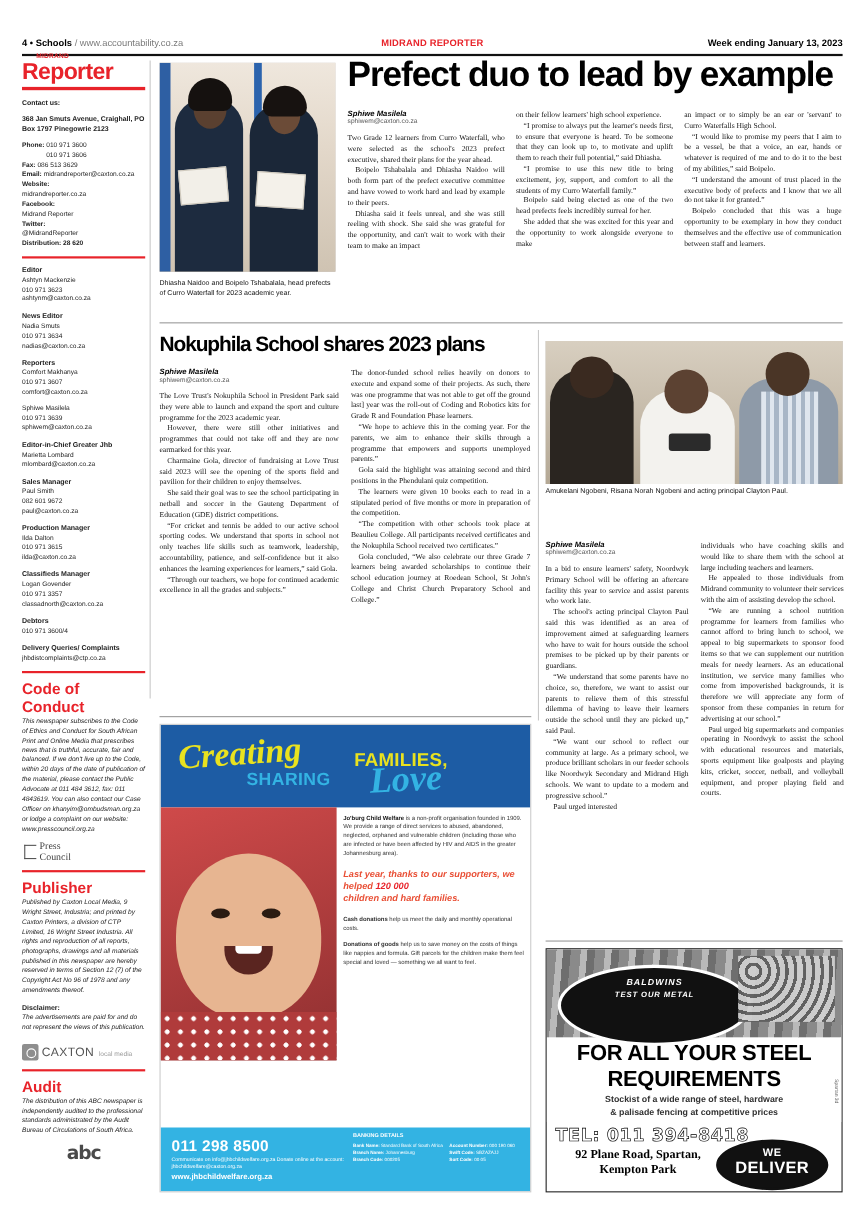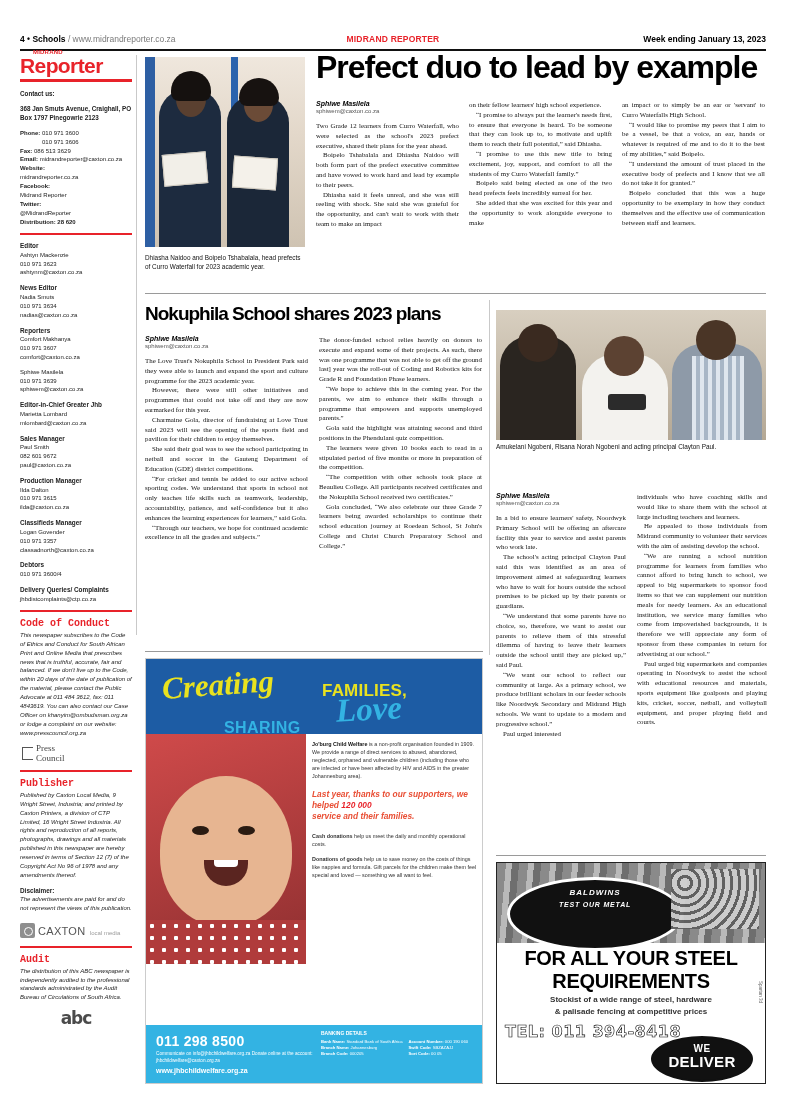--- a/index.html
+++ b/index.html
@@ -186,7 +186,7 @@
   <div class="topbar">
     <div class="left">
       <span>4 • Schools</span>
-      <span class="url">/ www.midrandreporter.co.za</span>
+      <span class="url">/ www.accountability.co.za</span>
     </div>
     <div class="center">MIDRAND REPORTER</div>
     <div class="right">Week ending January 13, 2023</div>

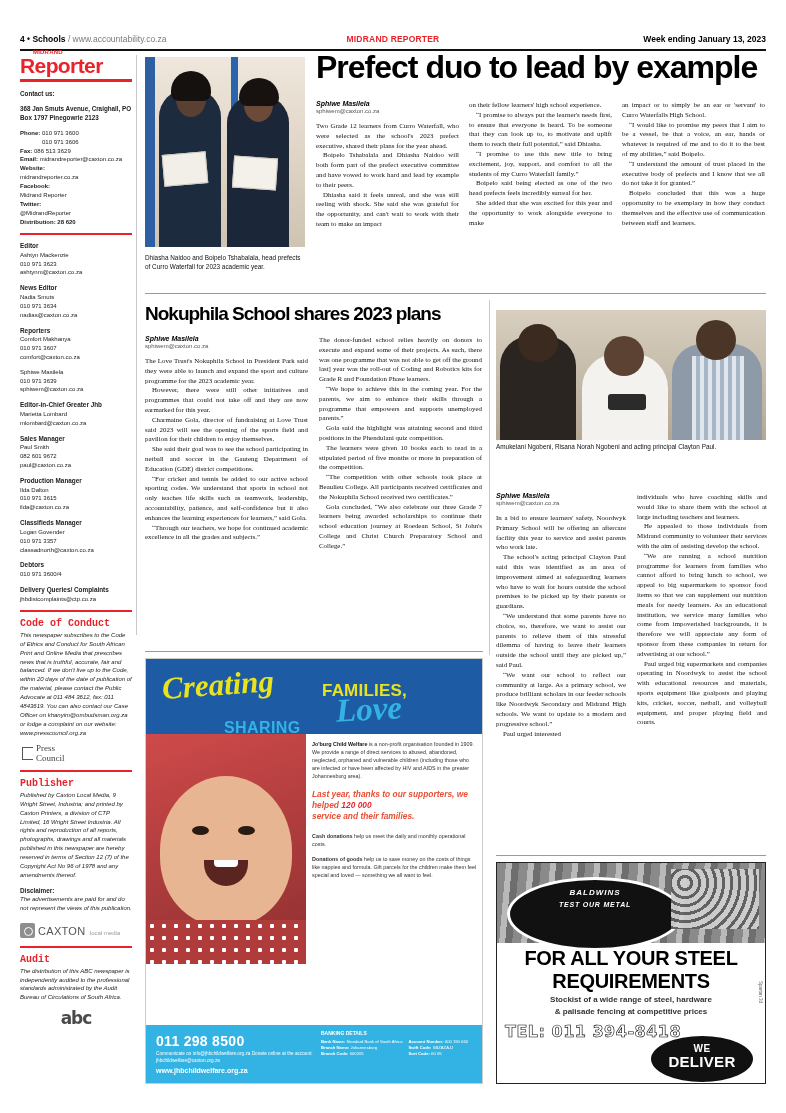--- a/index.html
+++ b/index.html
@@ -34,7 +34,7 @@
   .rail .b { font-weight:bold; }
   .rail .addr { font-weight:bold; }
   .sec-rule { height:1.6px; background:#e8232a; margin:7px 0 6px 0; }
-  .sec-head { font-size:10px; font-weight:bold; color:#e8232a; margin:0 0 2px 0;font-family:Liberation Mono, monospace; }
+  .sec-head { font-size:14px; font-weight:bold; color:#e8232a; margin:0 0 2px 0; }
   .rail .role { font-weight:bold; font-size:6.4px; margin-bottom:0; }
   .rail .small { font-size:6px; line-height:1.48; }
   .rail .italic { font-style:italic; }

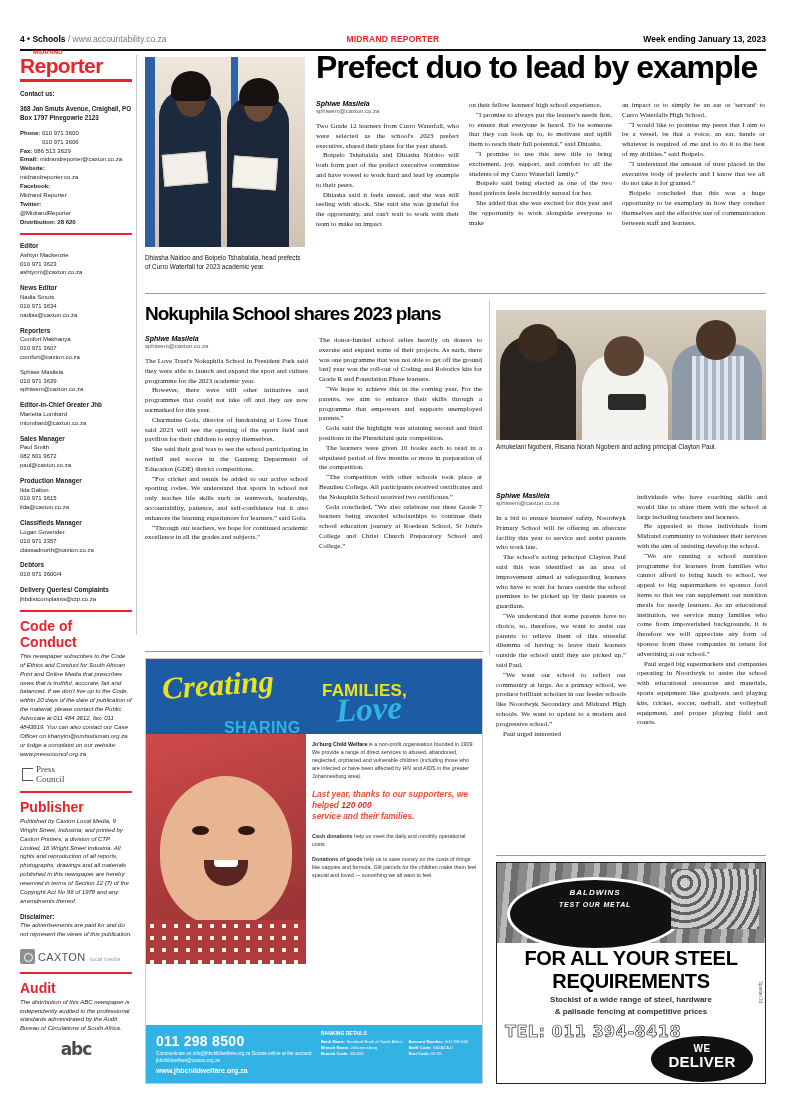--- a/index.html
+++ b/index.html
@@ -115,7 +115,7 @@
   .jcw-script { position:absolute; left:16px; top:8px; font-family:"Liberation Serif", serif;
                 font-style:italic; font-weight:bold; font-size:31px; color:#e9e21f; transform:rotate(-4deg); }
   .jcw-fam { position:absolute; left:176px; top:22px; font-size:17px; font-weight:bold; color:#e9e21f; letter-spacing:.2px;}
-  .jcw-sharing { position:absolute; left:78px; top:60px; font-size:16px; font-weight:bold; color:#33b3e3; letter-spacing:.4px;}
+  .jcw-sharing { position:absolute; left:78px; top:42px; font-size:16px; font-weight:bold; color:#33b3e3; letter-spacing:.4px;}
   .jcw-love { position:absolute; left:190px; top:32px; font-family:"Liberation Serif", serif;
               font-style:italic; font-weight:bold; font-size:33px; color:#33b3e3; transform:rotate(-3deg);}
   .jcw-mid { position:relative; height:230px; }

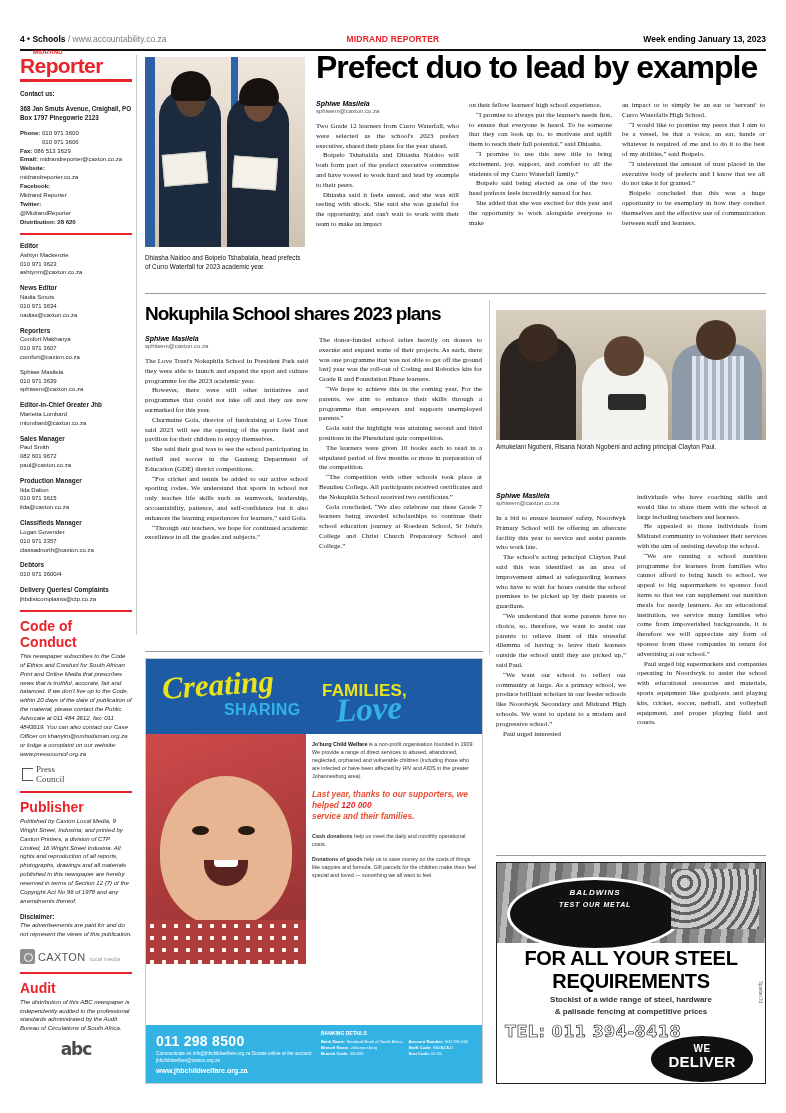--- a/index.html
+++ b/index.html
@@ -450,7 +450,7 @@
         <p class="jcw-highlight">
           <span>Last year, thanks to our supporters, we helped</span>
           <span class="num">120 000</span><br>
-          <span>service and their families.</span>
+          <span>children and hard families.</span>
         </p>
         <p class="jcw-sub">
           <span class="hd">Cash donations</span><span> help us meet the daily and monthly operational costs.</span>

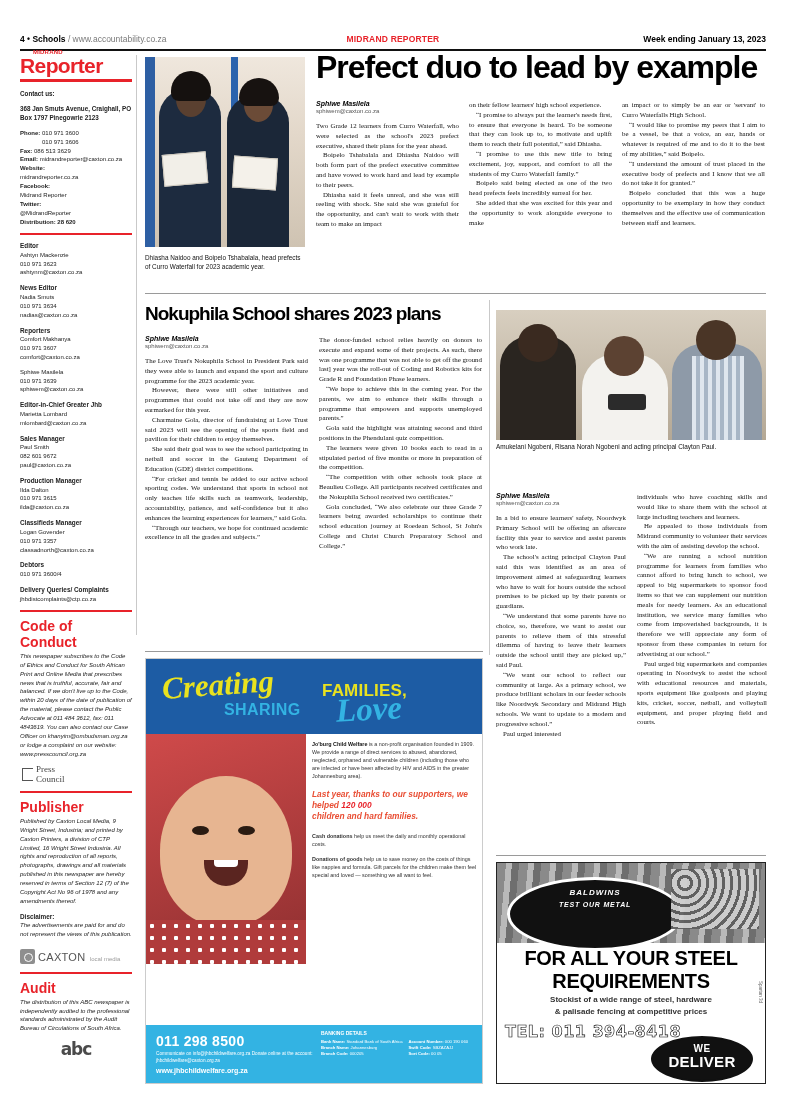--- a/index.html
+++ b/index.html
@@ -515,6 +515,10 @@
     </div>
     <div class="bml-bot">
       <div class="bml-tel">TEL: 011 394-8418</div>
+      <div class="bml-addr">
+        <span>92 Plane Road, Spartan,</span><br>
+        <span>Kempton Park</span>
+      </div>
       <div class="bml-del">
         <div class="a">WE</div>
         <div class="b">DELIVER</div>

